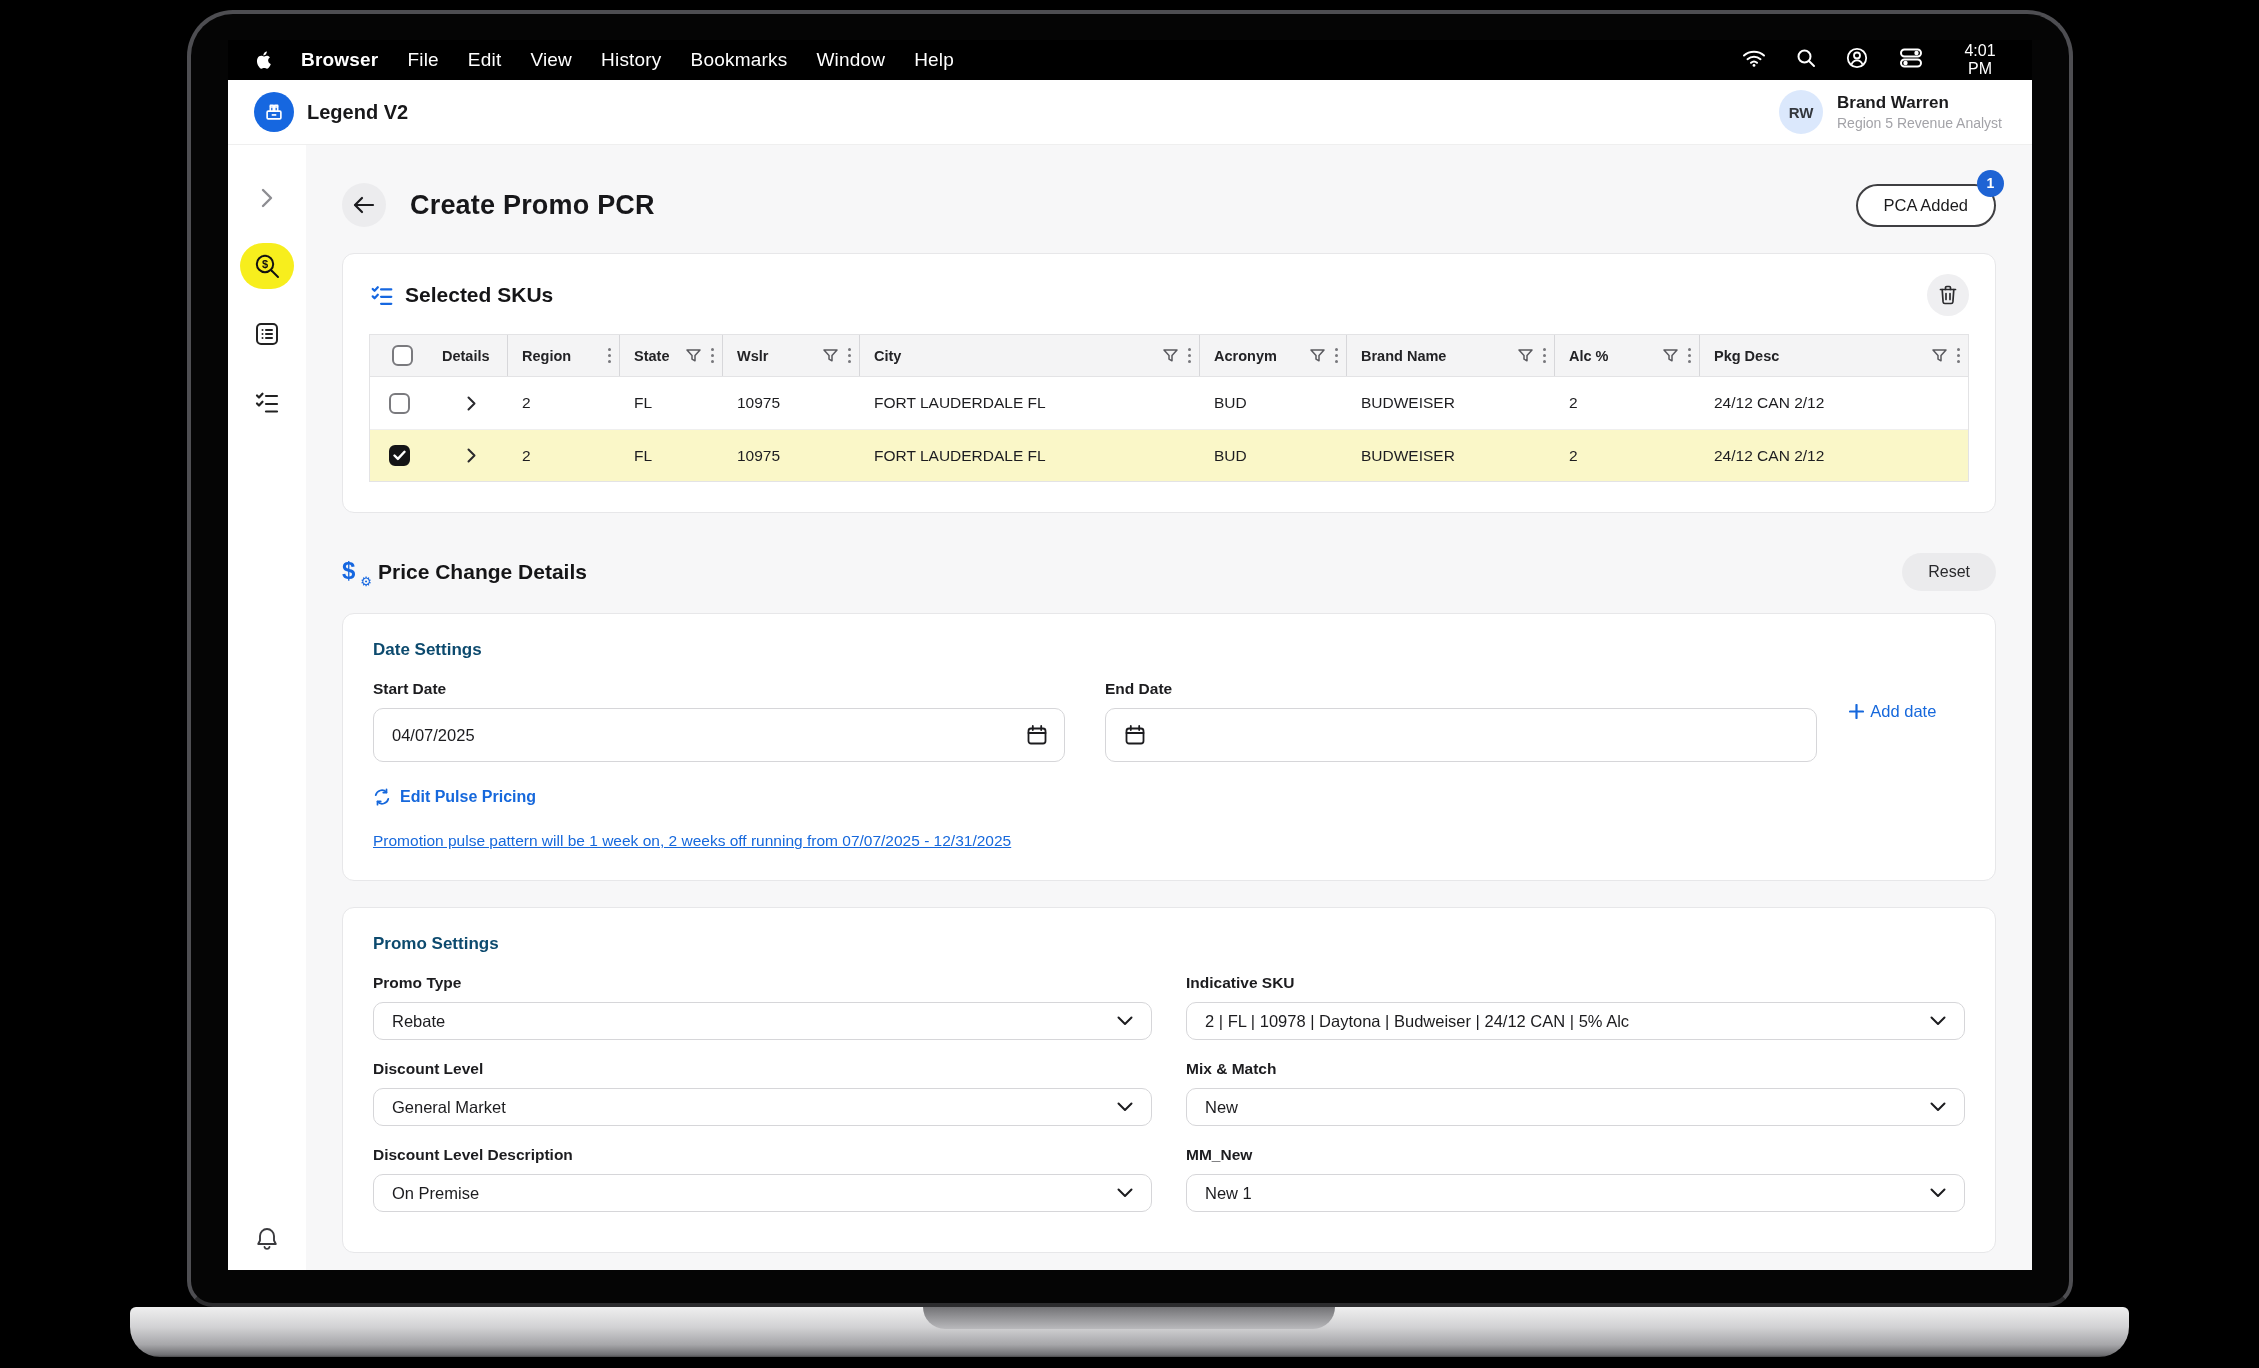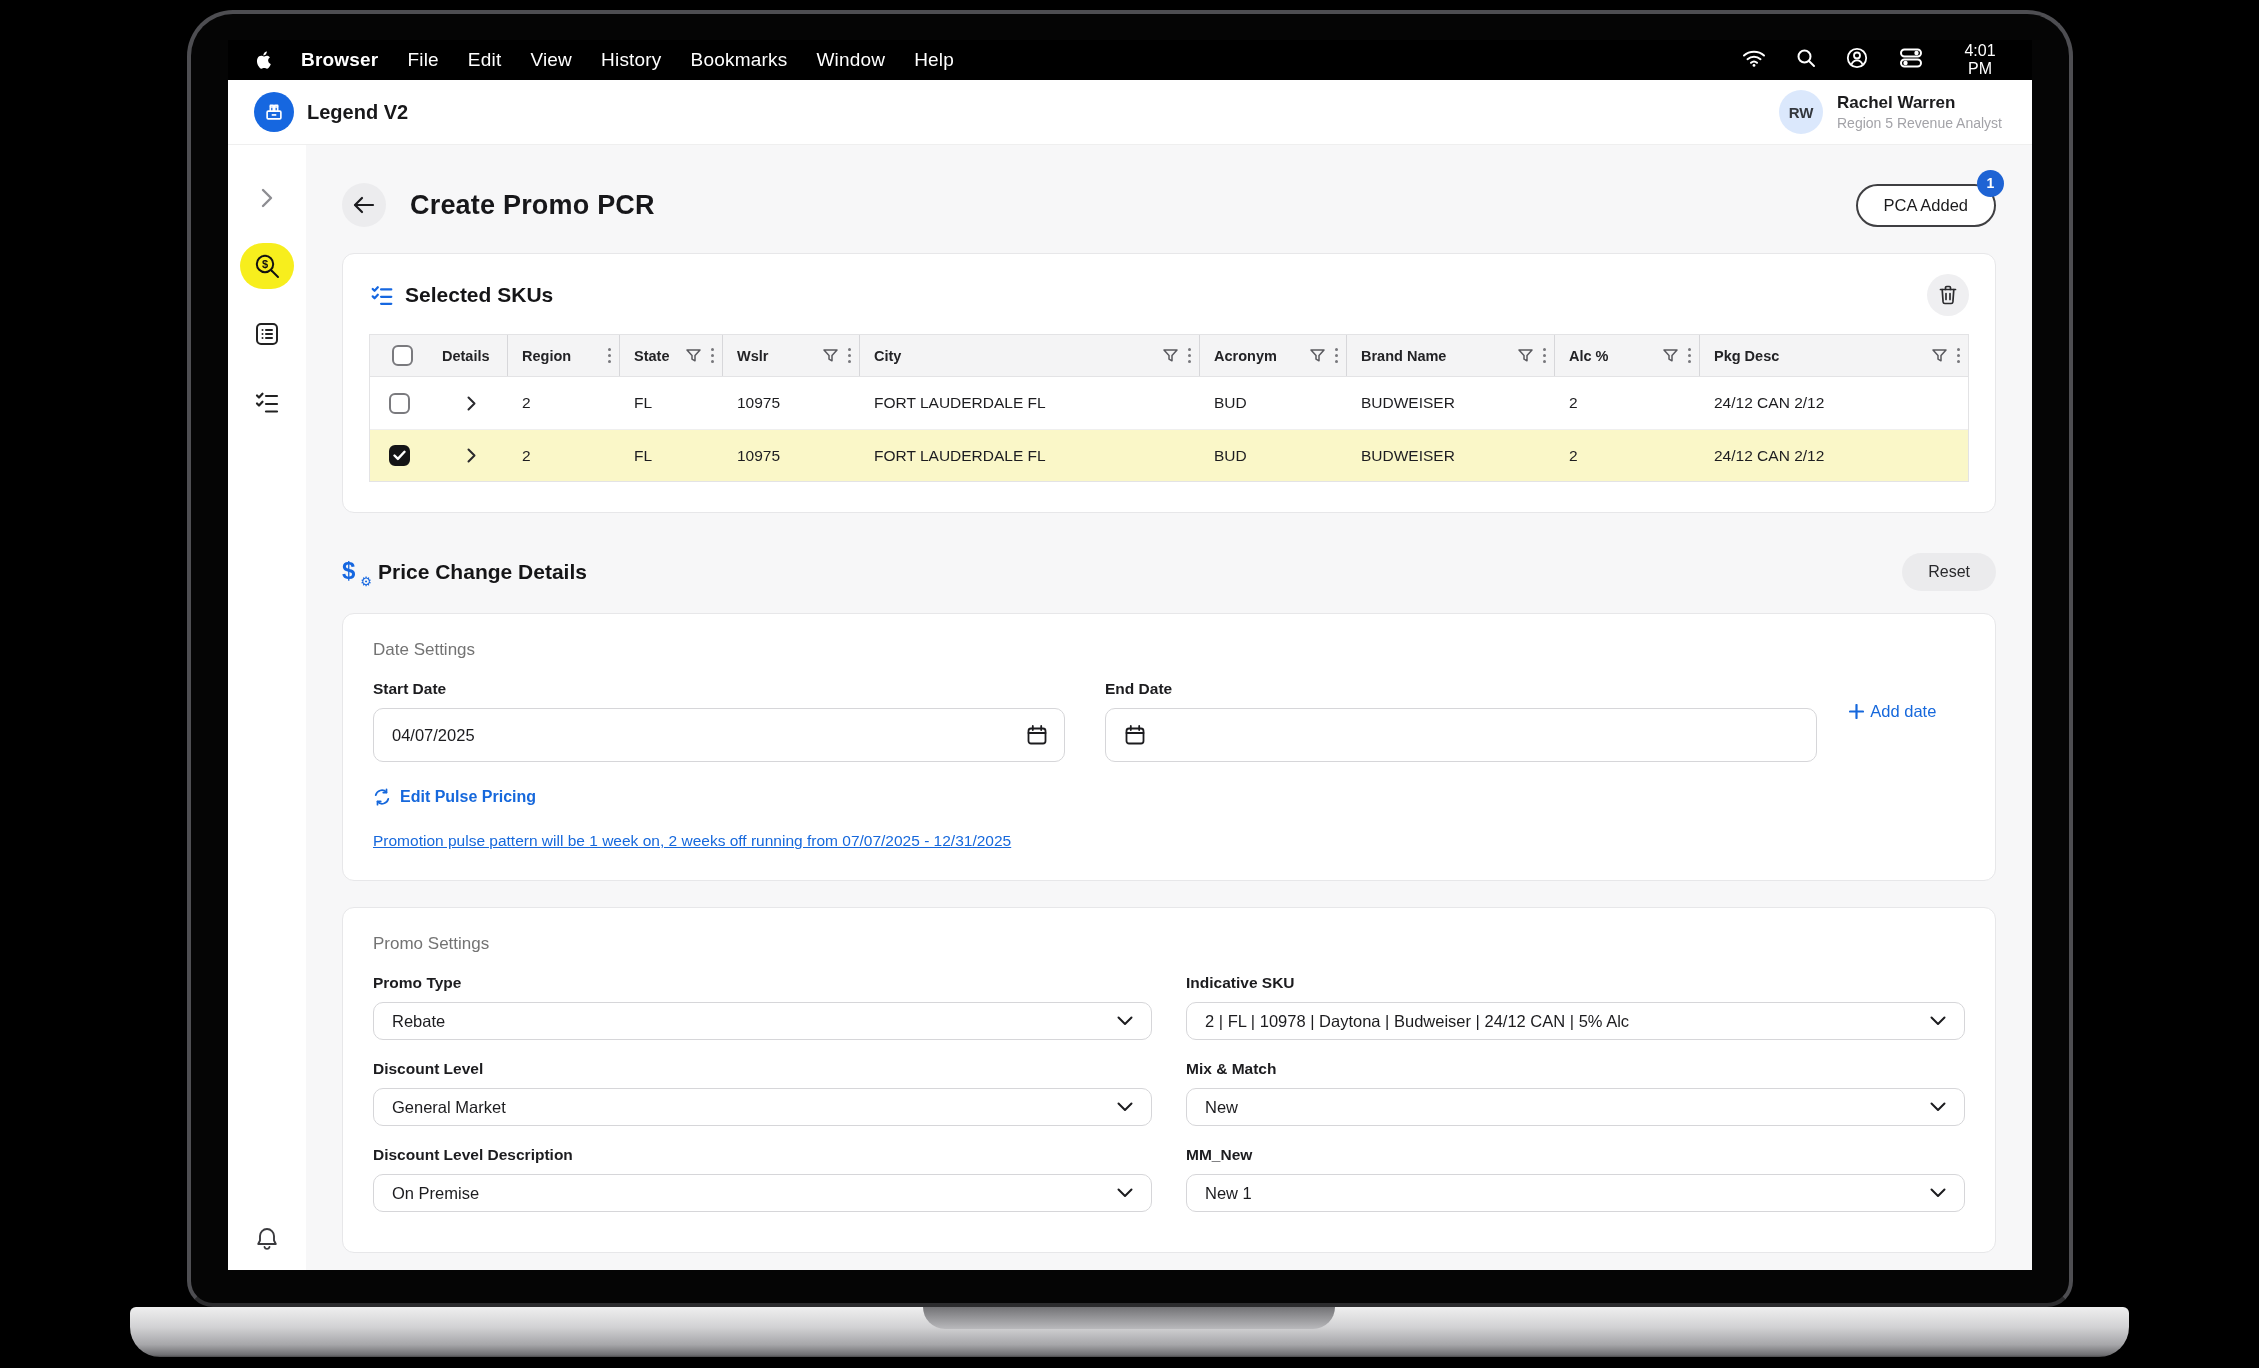--- a/index.html
+++ b/index.html
@@ -197,7 +197,7 @@
           <div class="user">
             <span class="avatar">RW</span>
             <span>
-              <div class="user-name">Rachel Warren</div>
+              <div class="user-name">Brand Warren</div>
               <div class="user-role">Region 5 Revenue Analyst</div>
             </span>
           </div>

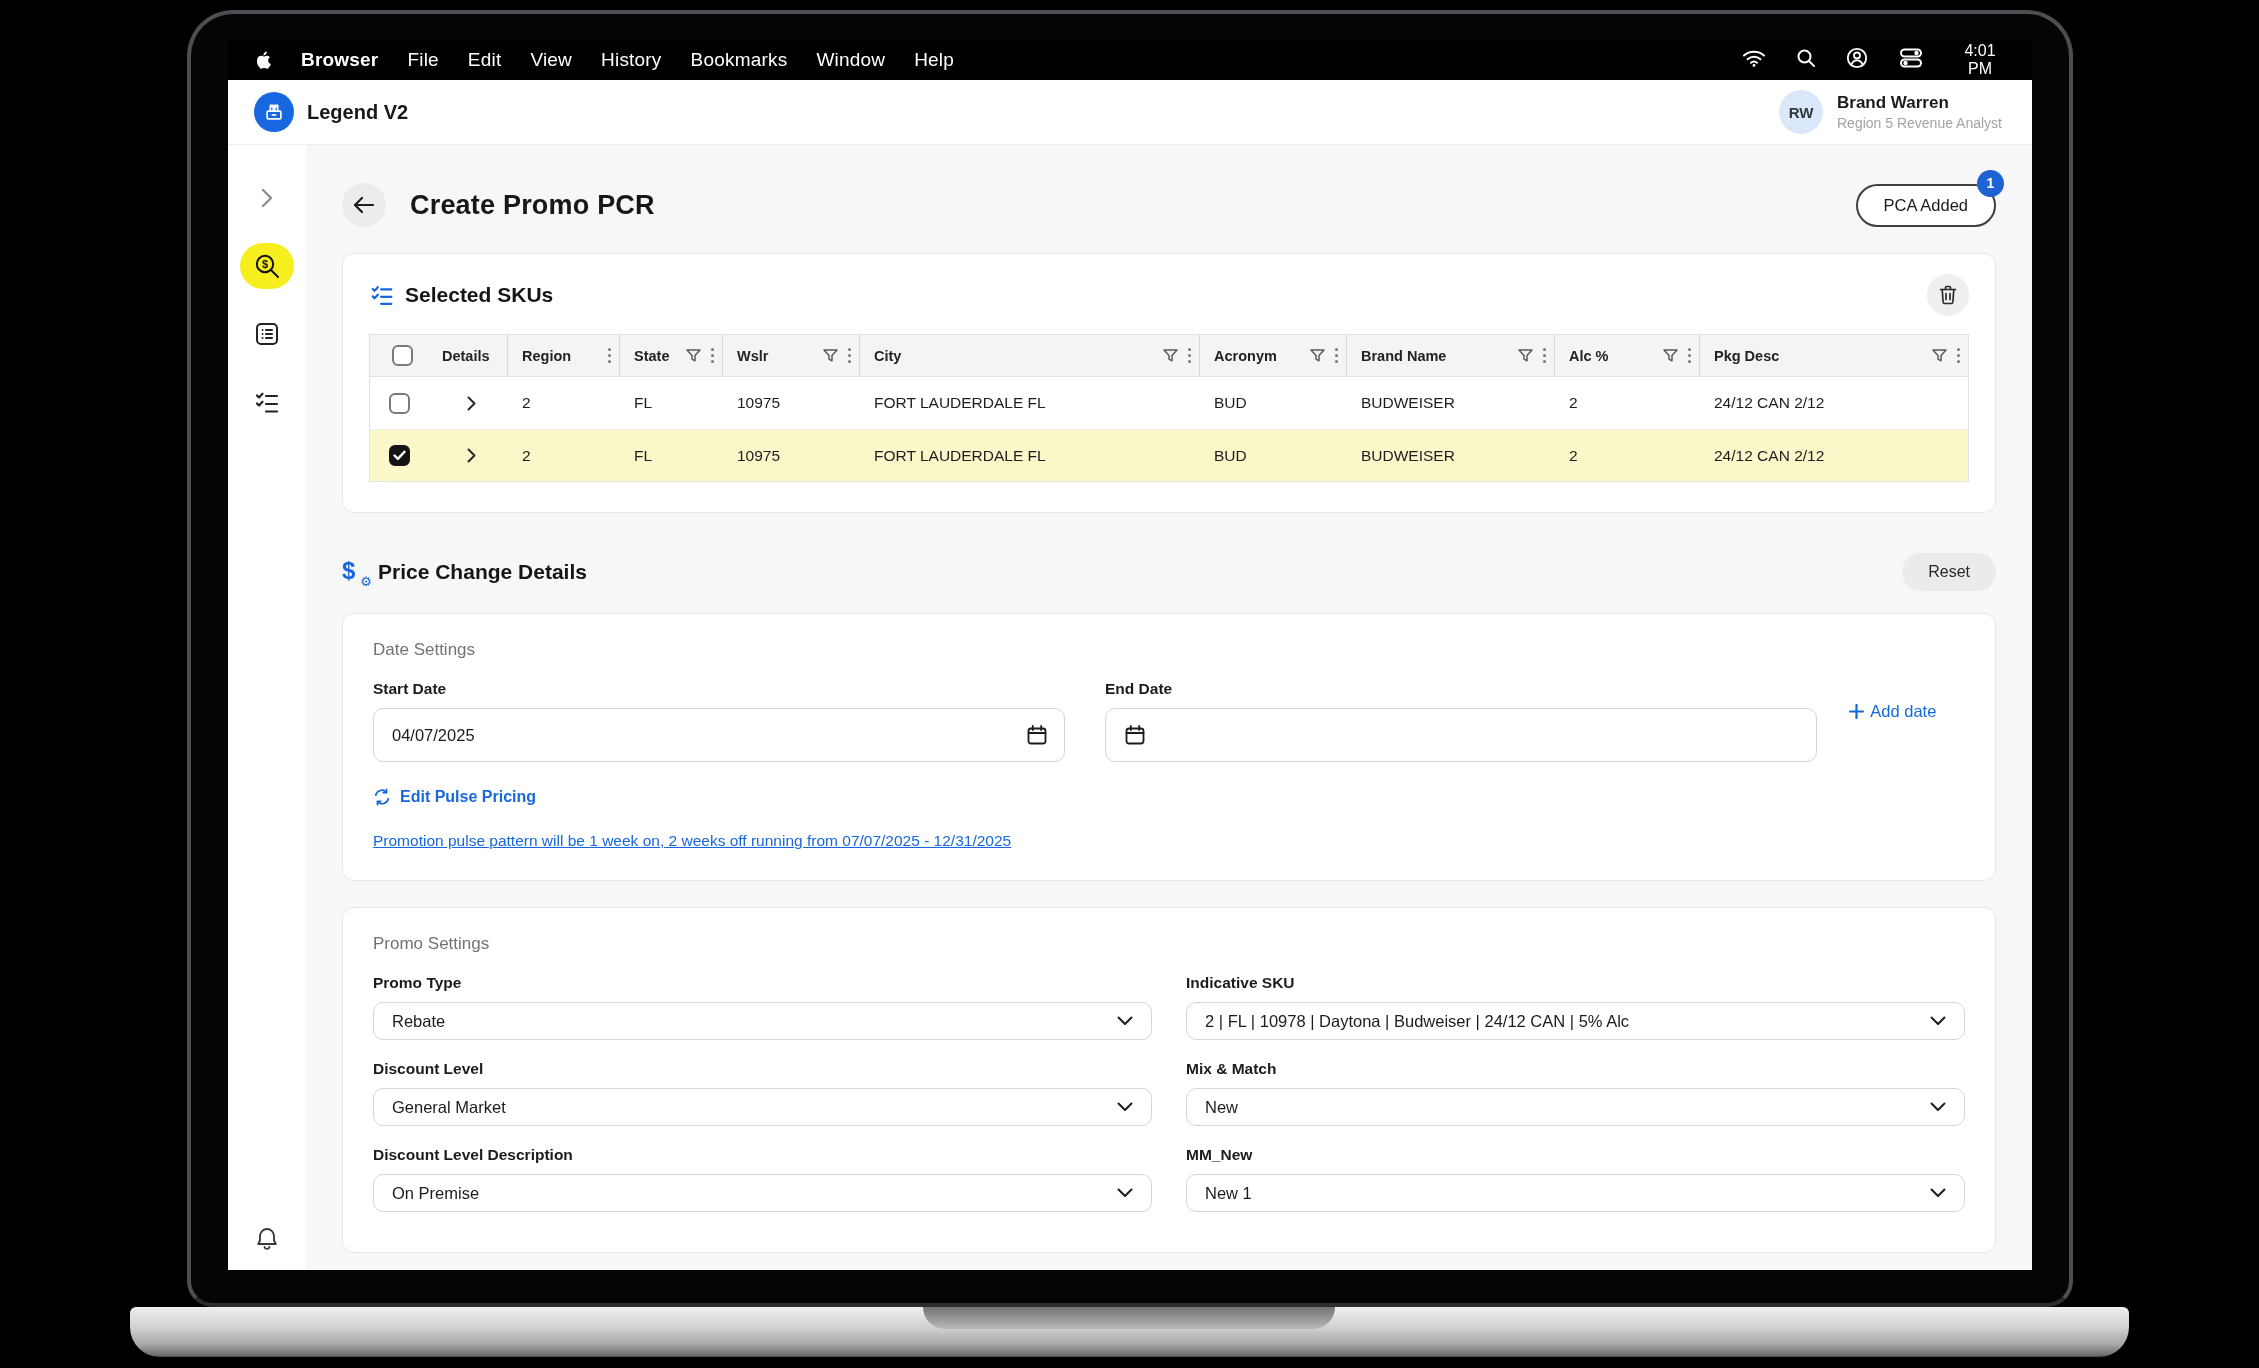--- a/index.html
+++ b/index.html
@@ -98,7 +98,7 @@
   .reset-btn { background:#ebebed; border:none; border-radius:21px; padding:10px 26px; font-size:16px; color:#29292c; }
 
   .date-card { margin-top:22px; padding:26px 30px 30px 30px; }
-  .sub-title { font-size:17px; font-weight:400; color:#737373; }
+  .sub-title { font-size:17px; font-weight:700; color:#0c4a6e; }
   .field-label { font-size:15.5px; font-weight:700; color:#1c1c1f; margin:20px 0 10px 0; }
   .date-grid { display:flex; }
   .date-col-start { width:692px; }

